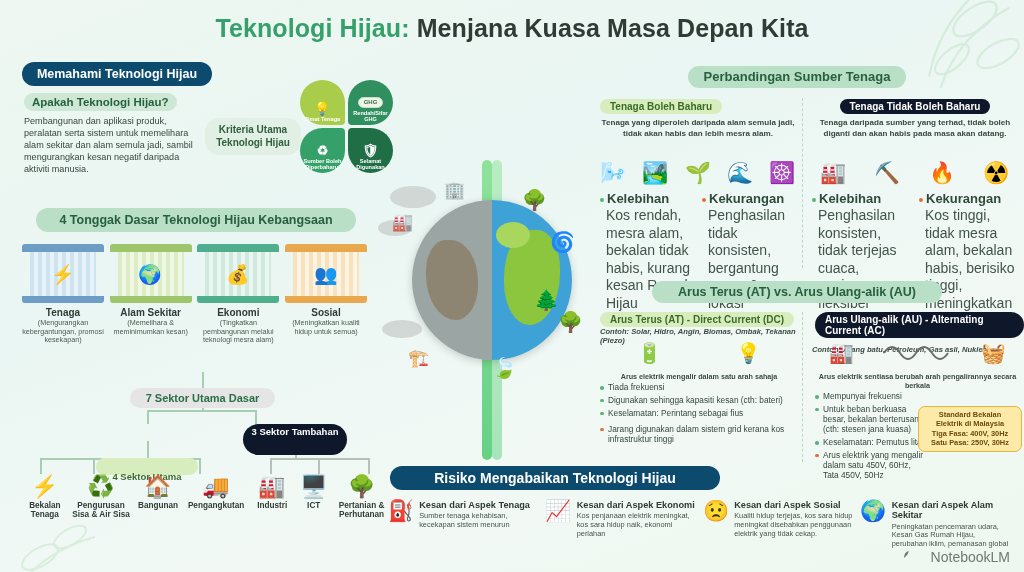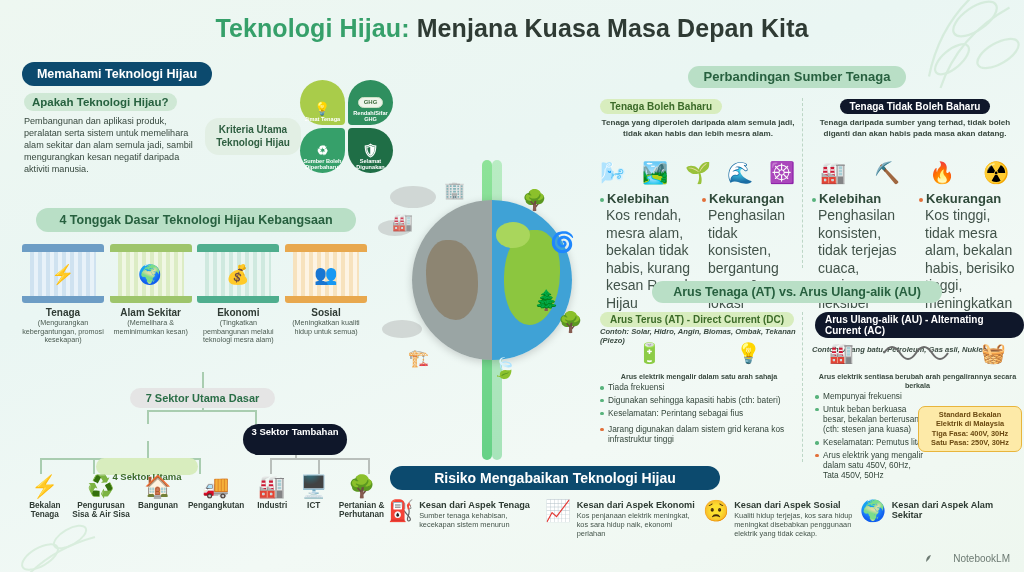--- a/index.html
+++ b/index.html
@@ -355,7 +355,7 @@
   <div class="contoh">Contoh: Arang batu, Petroleum, Gas asli, Nuklear</div>
 </div>
 
-<div id="sec-arus" class="pill pill-mid">Arus Tenaga (AT) vs. Arus Ulang-alik (AU)</div>
+<div id="sec-arus" class="pill pill-mid">Arus Terus (AT) vs. Arus Ulang-alik (AU)</div>
 <div class="v-dash" style="left:802px;top:312px;height:150px;"></div>
 
 <span id="at-pill" class="sub-pill pill-green-lite">Arus Terus (AT) - Direct Current (DC)</span>

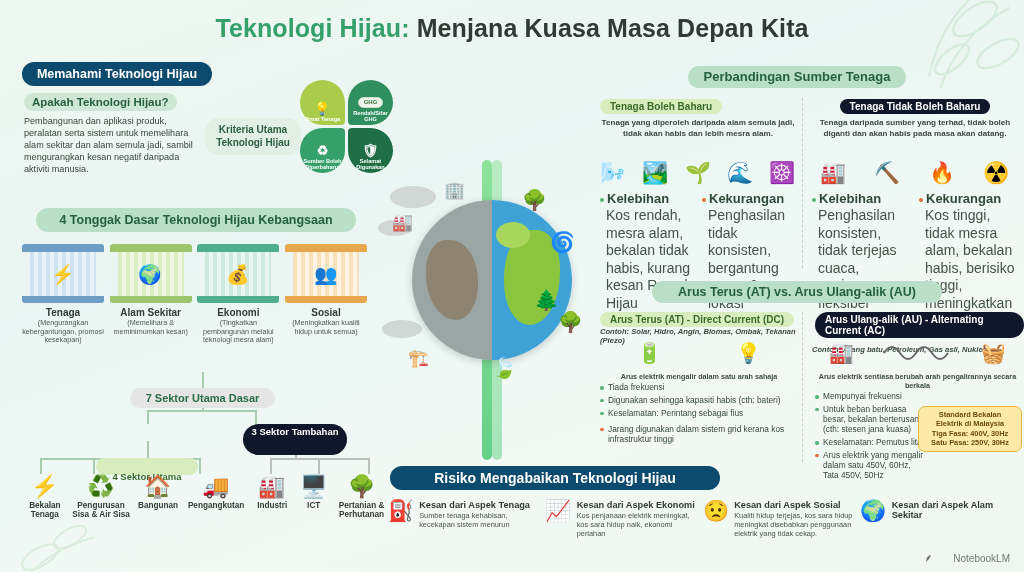--- a/index.html
+++ b/index.html
@@ -369,7 +369,7 @@
   <div class="lead">Arus elektrik mengalir dalam satu arah sahaja</div>
   <ul class="blist">
     <li>Tiada frekuensi</li>
-    <li>Digunakan sehingga kapasiti habis (cth: bateri)</li>
+    <li>Digunakan sehingga kapasiti kesan (cth: bateri)</li>
     <li>Keselamatan: Perintang sebagai fius</li>
     <li class="warn" style="margin-top:6px">Jarang digunakan dalam sistem grid kerana kos infrastruktur tinggi</li>
   </ul>

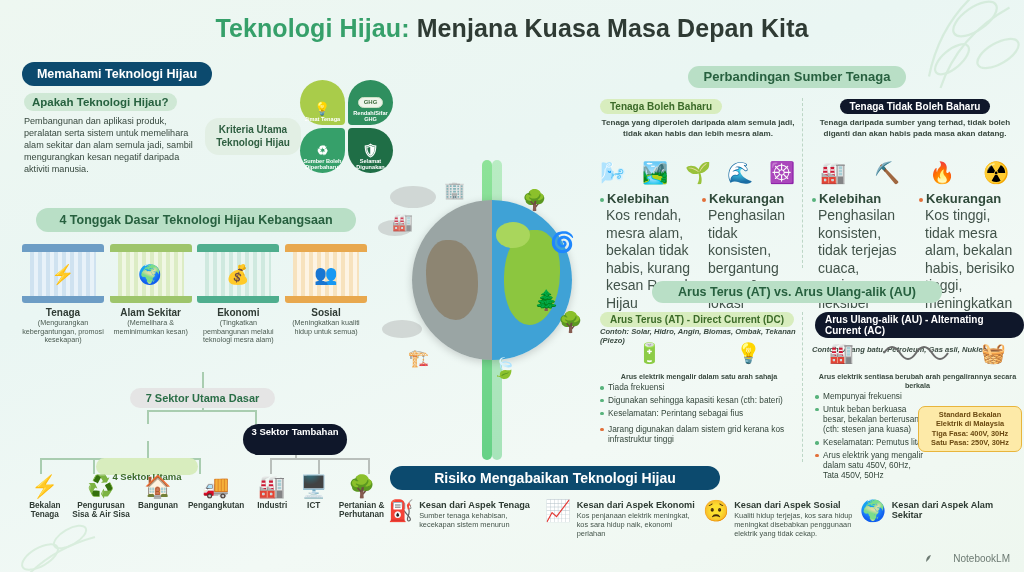--- a/index.html
+++ b/index.html
@@ -427,6 +427,7 @@
     <div class="ic">🌍</div>
     <div>
         <div class="tt">Kesan dari Aspek Alam Sekitar</div>
+         <div class="bb">Peningkatan pencemaran udara, Kesan Gas Rumah Hijau, perubahan iklim, pemanasan global</div>
       </div>
   </div>
 </div>

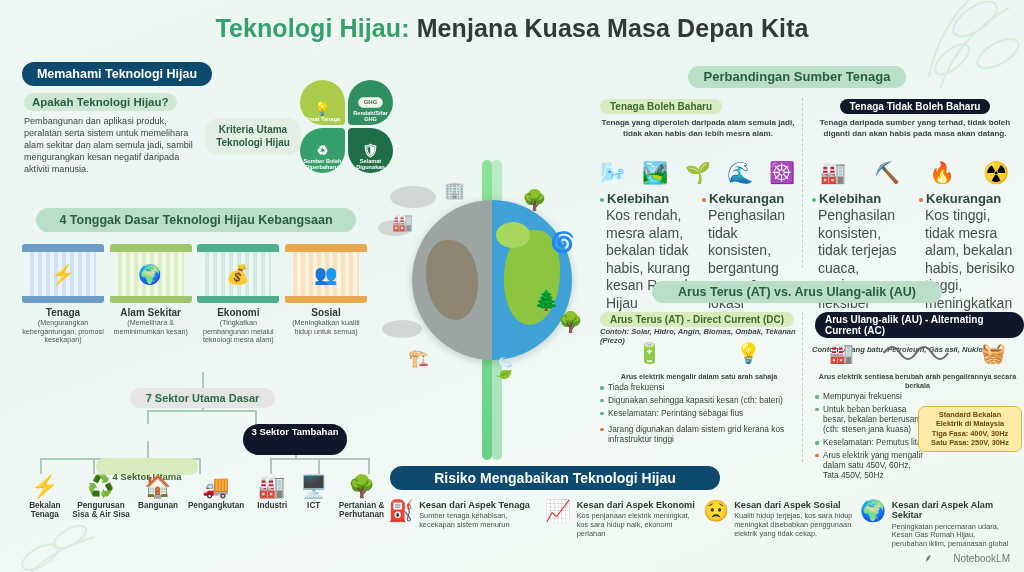--- a/index.html
+++ b/index.html
@@ -146,7 +146,7 @@
   .risk .tt { font-size:9.2px; font-weight:bold; color:#2e3b33; line-height:1.12; }
   .risk .bb { font-size:7.4px; line-height:1.2; color:#44544a; margin-top:2px; }
 
-  #watermark { position:absolute; right:14px; bottom:7px; font-size:10px; color:#6c7a72;
+  #watermark { position:absolute; right:14px; bottom:7px; font-size:14px; color:#6c7a72;
                display:flex; align-items:flex-start; gap:16px; }
 </style>
 </head>

